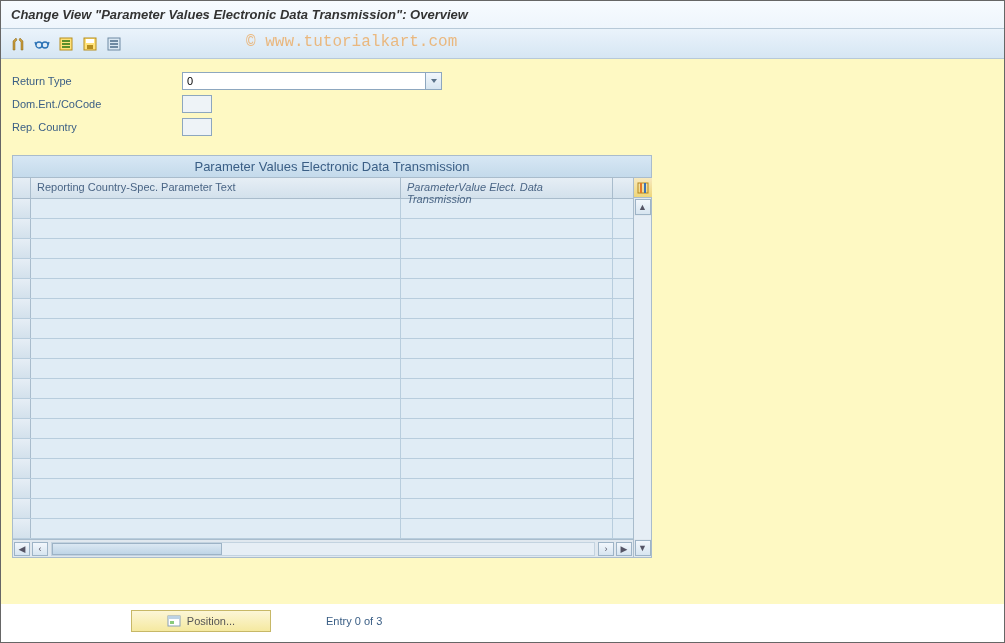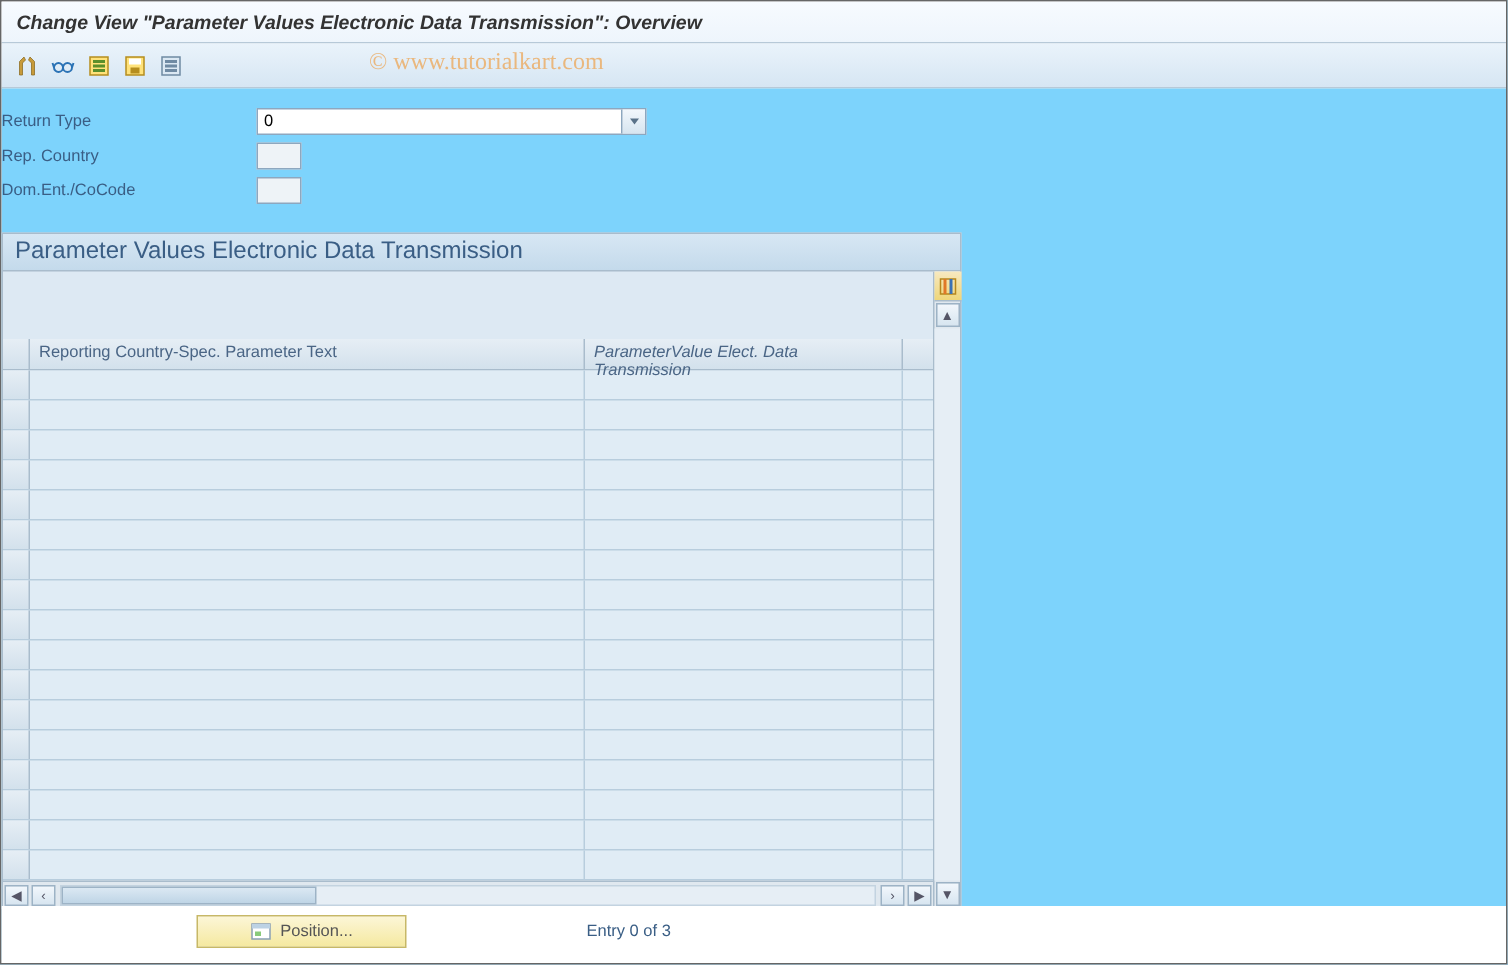--- a/index.html
+++ b/index.html
@@ -211,7 +211,7 @@
     top: 32px;
     color: rgba(236,166,86,0.75);
     font-size: 16px;
-    font-family: Liberation Serif, serif;
+    font-family: Liberation Mono, monospace;
     pointer-events:none;
   }
 </style>

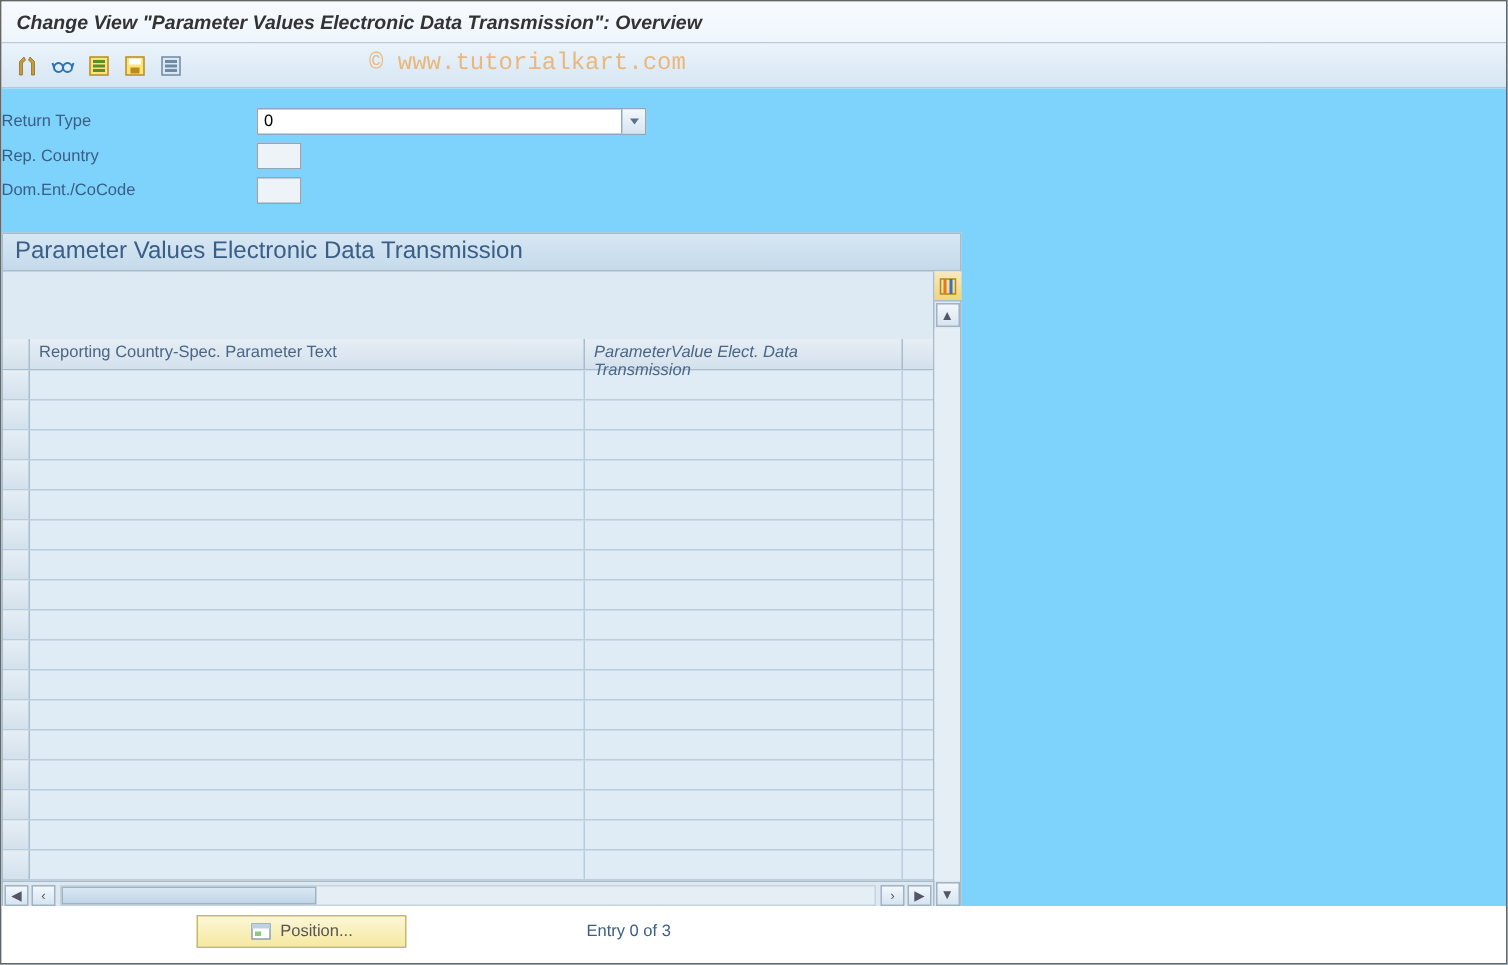--- a/index.html
+++ b/index.html
@@ -43,7 +43,7 @@
     cursor: pointer;
   }
   .tb-btn svg { width: 16px; height: 16px; }
-  .content { padding: 12px 0; background: #7dd3fc; height: calc(100% - 60px); }
+  .content { padding: 12px 11px; background: #fef9c3; height: calc(100% - 60px); }
   .form-area { margin-bottom: 18px; }
   .form-row {
     display: flex;

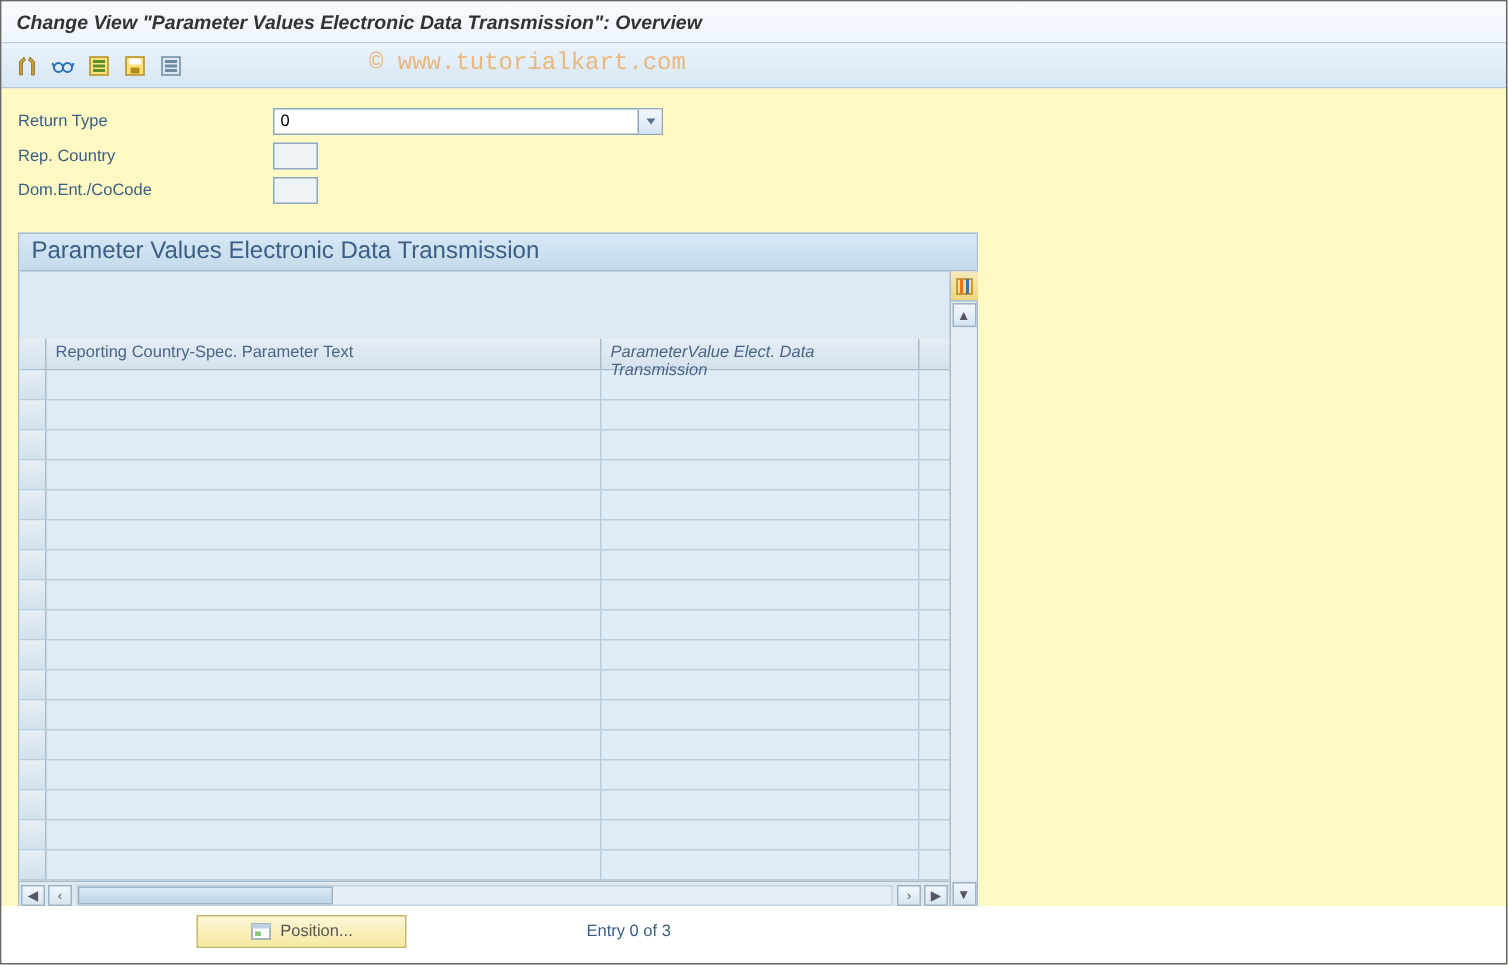--- a/index.html
+++ b/index.html
@@ -277,11 +277,11 @@
       </div>
     </div>
     <div class="form-row">
-      <div class="form-label">Rep. Country</div>
+      <div class="form-label">Dom.Ent./CoCode</div>
       <input class="small-input" value="" style="">
     </div>
     <div class="form-row">
-      <div class="form-label">Dom.Ent./CoCode</div>
+      <div class="form-label">Rep. Country</div>
       <input class="small-input" value="" style="">
     </div>
   </div>

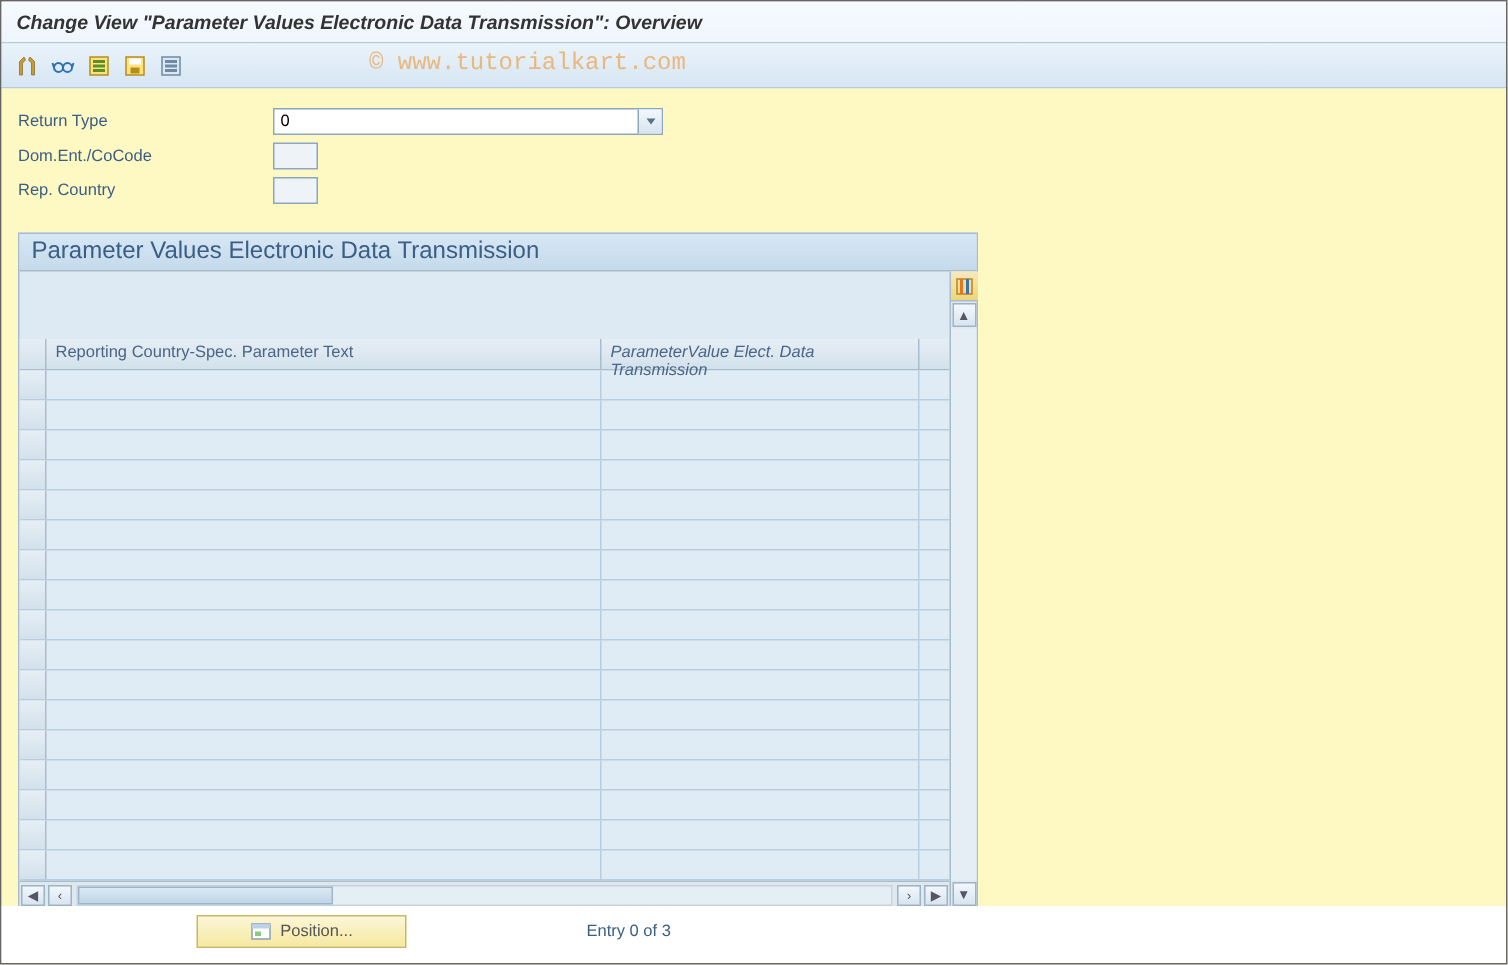--- a/index.html
+++ b/index.html
@@ -93,7 +93,8 @@
     border-bottom: 1px solid #a9bccc;
     padding: 3px 8px;
     color: #3a5e85;
-    font-size: 16px;
+    font-size: 13px;
+    text-align: center;
   }
   .grid-wrap {
     position: relative;

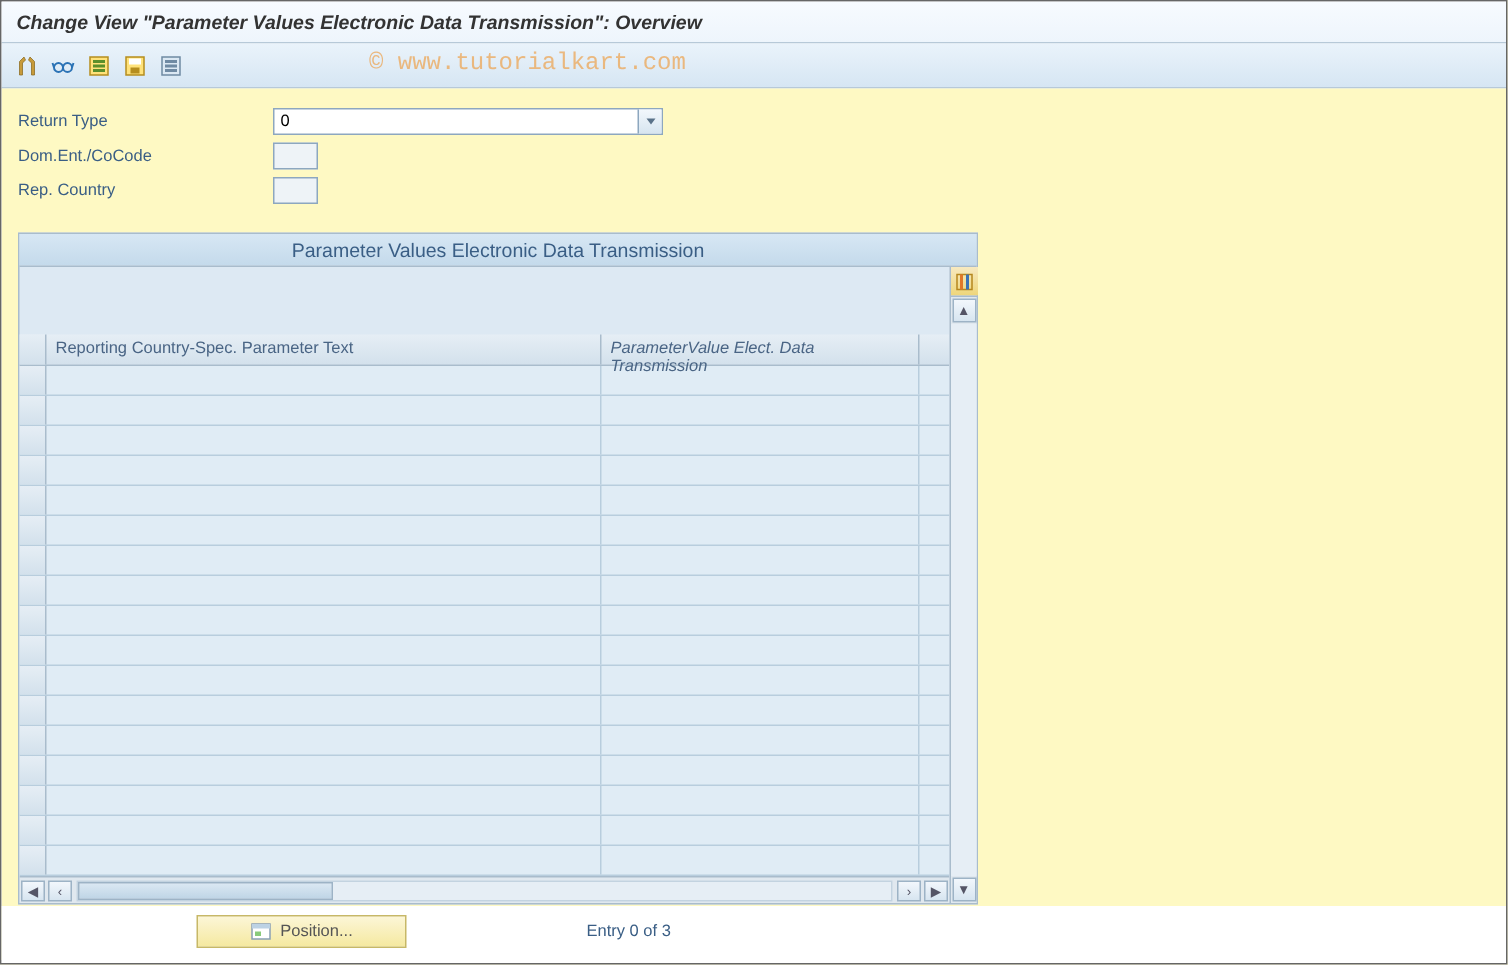--- a/index.html
+++ b/index.html
@@ -108,7 +108,6 @@
     display: flex;
     background: linear-gradient(#e6eef5,#d3e1ec);
     border-bottom: 1px solid #a9bccc;
-    margin-top: 45px;
   }
   .gh-sel { width: 18px; border-right:1px solid #a9bccc; height:20px; background: linear-gradient(#e6eef5,#d3e1ec);}
   .gh-col {

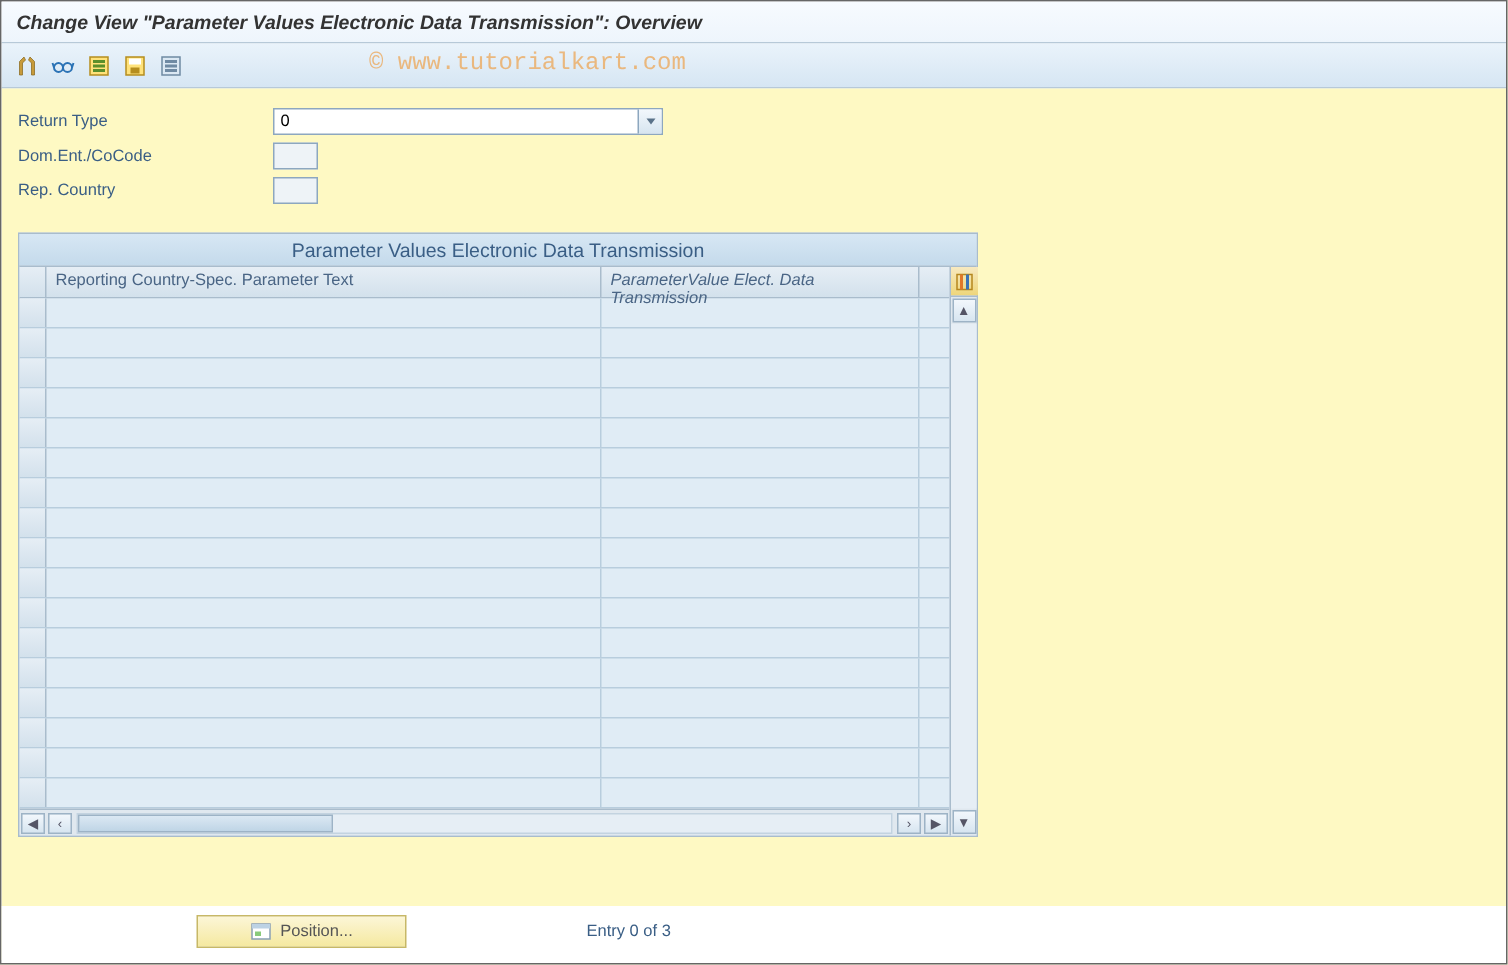--- a/index.html
+++ b/index.html
@@ -188,7 +188,7 @@
     padding: 6px 10px 10px;
     display:flex;
     align-items:center;
-    gap: 120px;
+    gap: 55px;
     background:#fff;
     border-top: none;
   }

